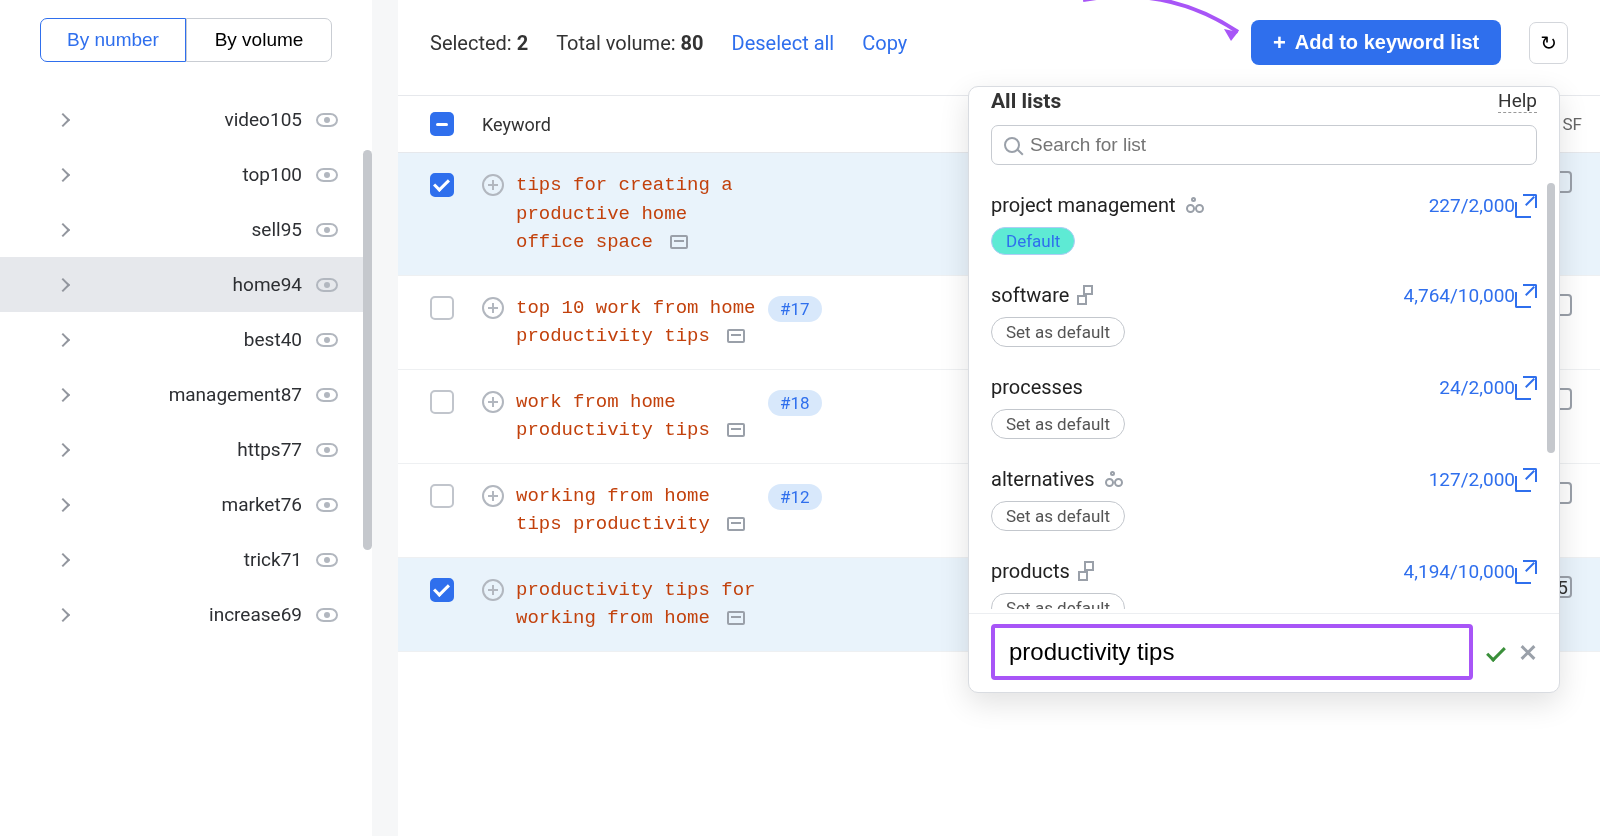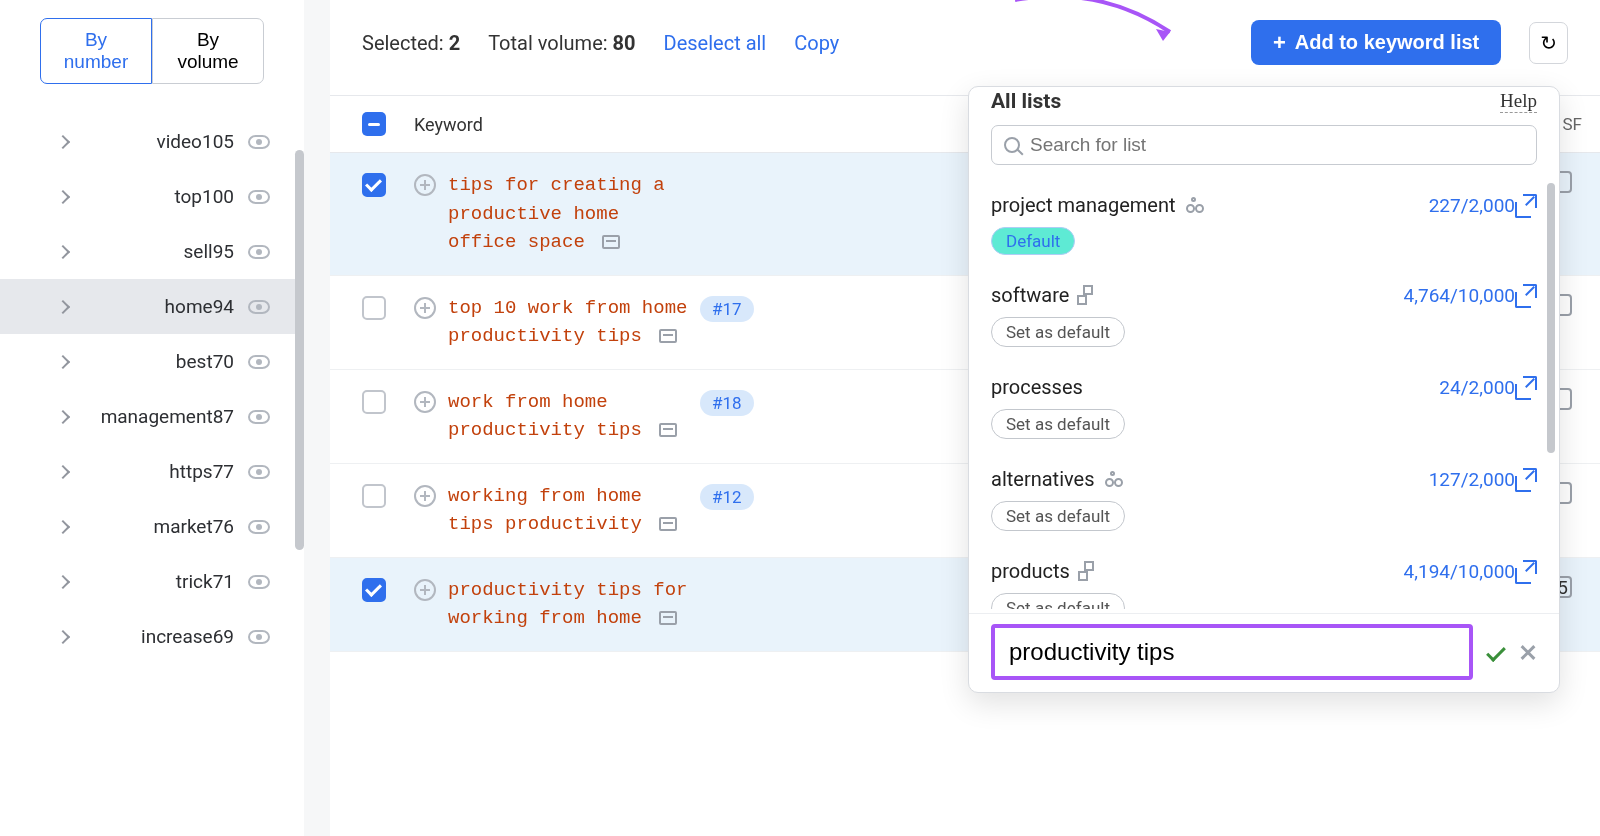--- a/index.html
+++ b/index.html
@@ -7,7 +7,7 @@
 .layout { display: flex; height: 836px; }
 
 
-.sidebar { width: 304px; background: #fff; display: flex; flex-direction: column; position: relative; }
+.sidebar { width: 372px; background: #fff; display: flex; flex-direction: column; position: relative; }
 .toggle-group { display: flex; gap: 0; margin: 18px 40px 10px; }
 .toggle-btn { flex: 1; padding: 10px 12px; border: 1.5px solid #c9cdd3; background: #fff; font-size: 19px; cursor: pointer; }
 .toggle-btn:first-child { border-radius: 7px 0 0 7px; }

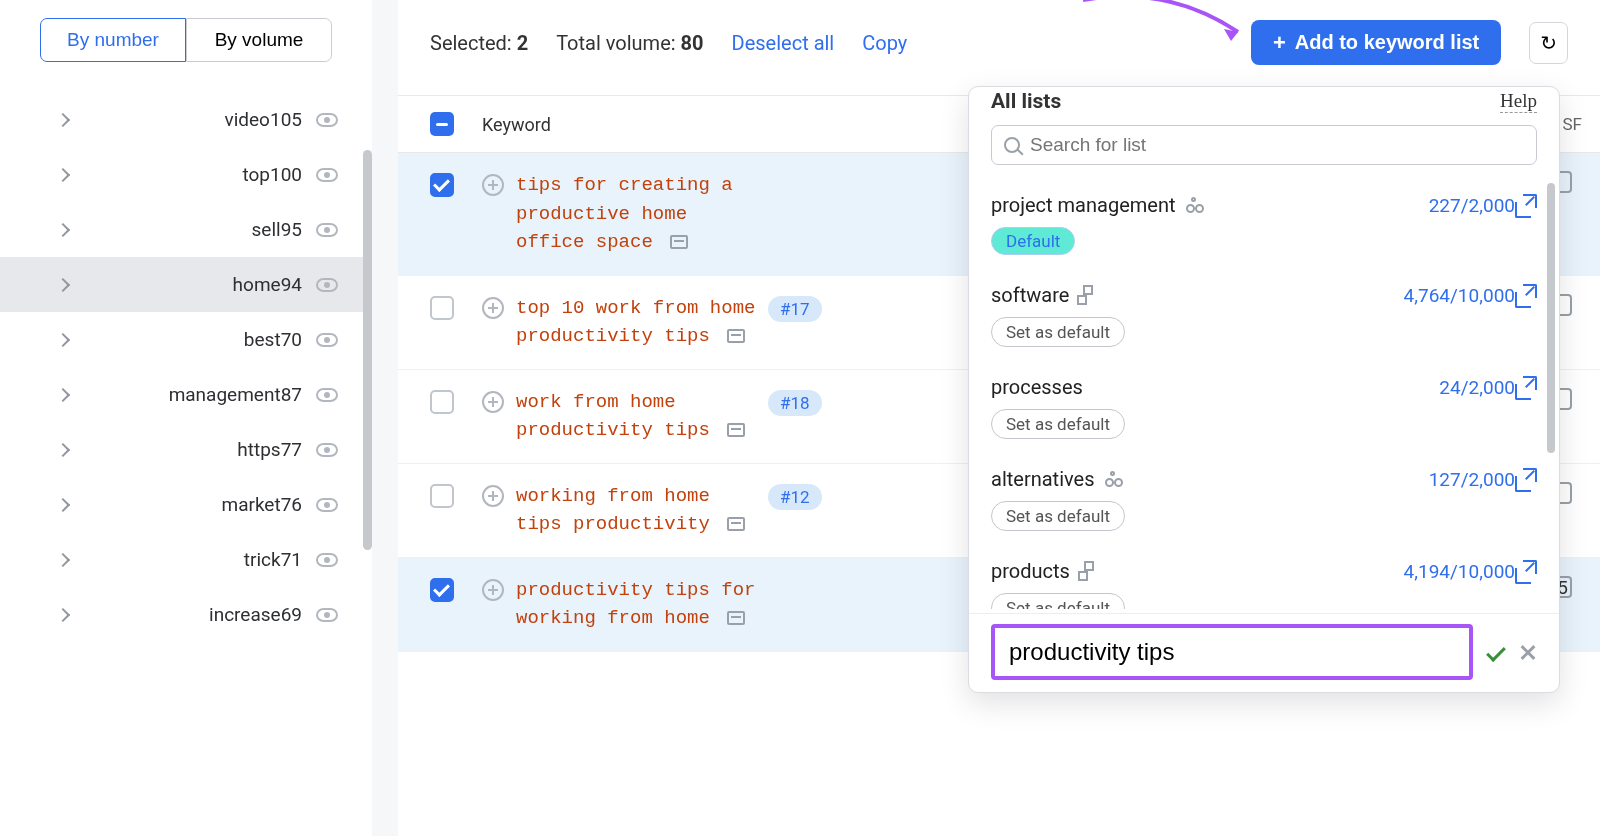--- a/index.html
+++ b/index.html
@@ -69,7 +69,7 @@
 .popover { position: absolute; top: 86px; right: 40px; width: 592px; background: #fff; border: 1px solid #d9dce1; border-radius: 10px; box-shadow: 0 10px 30px rgba(0,0,0,0.12); padding: 2px 0 12px; z-index: 10; }
 .pop-head { display: flex; align-items: center; padding: 0 22px 12px; }
 .pop-title { font-size: 21px; font-weight: 700; flex: 1; }
-.help-link { color: #333; font-size: 19px; border-bottom: 1px dashed #999; cursor: pointer; font-family: Liberation Serif, serif; }
+.help-link { color: #333; font-size: 19px; border-bottom: 1px dashed #999; cursor: pointer; }
 .search-list { display: flex; align-items: center; border: 1px solid #c7cbd1; border-radius: 7px; margin: 0 22px 14px; padding: 8px 12px; }
 .search-list .mag { width: 16px; height: 16px; border: 2px solid #9aa0a9; border-radius: 50%; position: relative; margin-right: 10px; }
 .search-list .mag::after { content: ""; position: absolute; width: 8px; height: 2px; background: #9aa0a9; transform: rotate(45deg); right: -6px; bottom: -2px; }

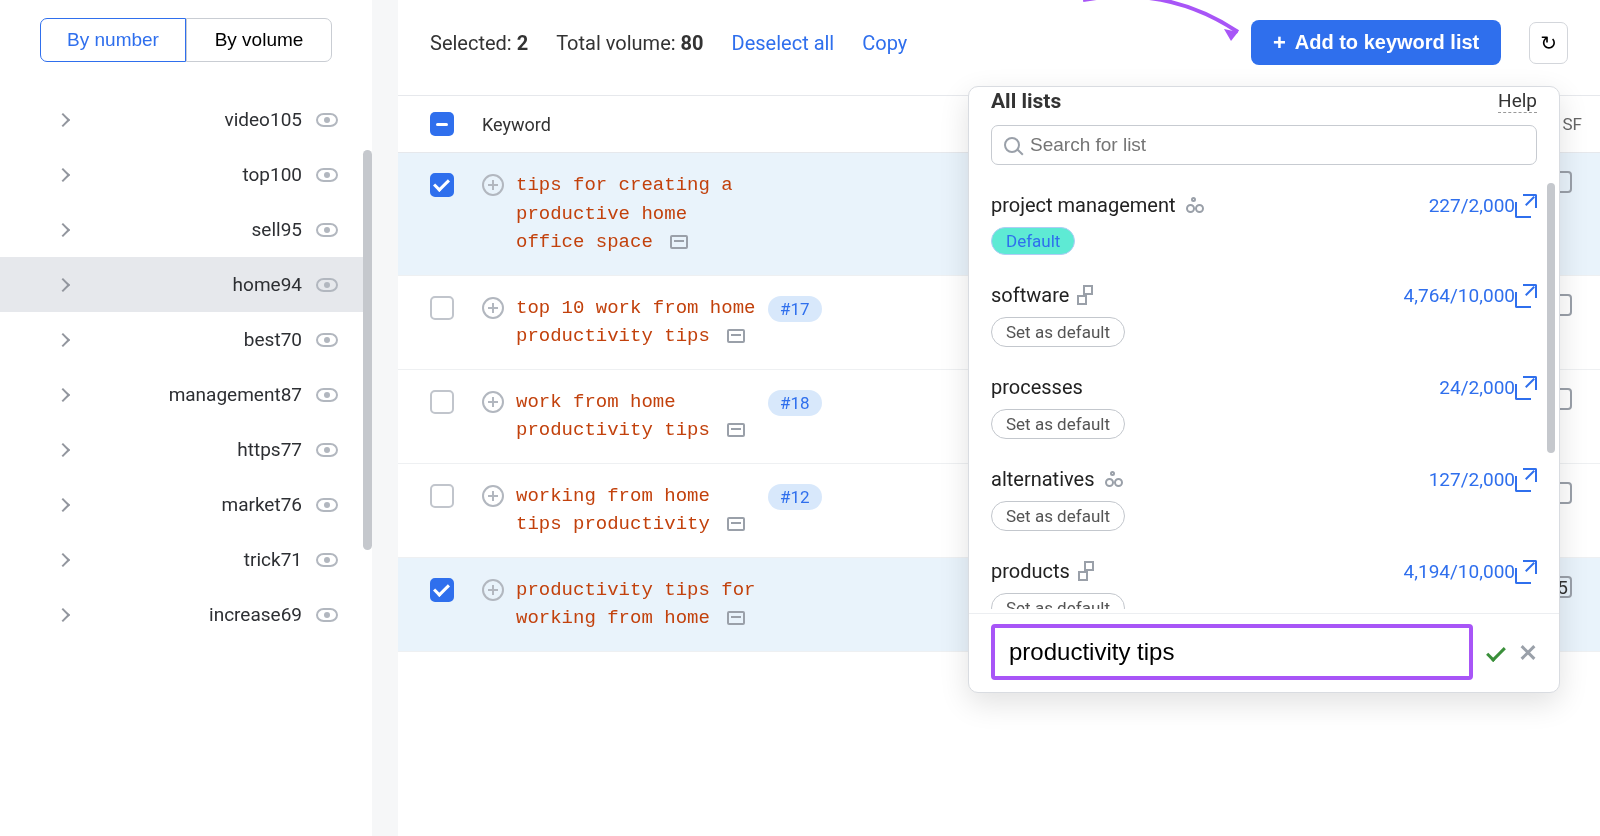--- a/index.html
+++ b/index.html
@@ -144,7 +144,7 @@
         <div class="filter-row">
           <span class="chev"></span>
           <span class="filter-label">best</span>
-          <span class="filter-count">70</span>
+          <span class="filter-count">40</span>
           <span class="eye-icon"></span>
         </div>
         <div class="filter-row">

